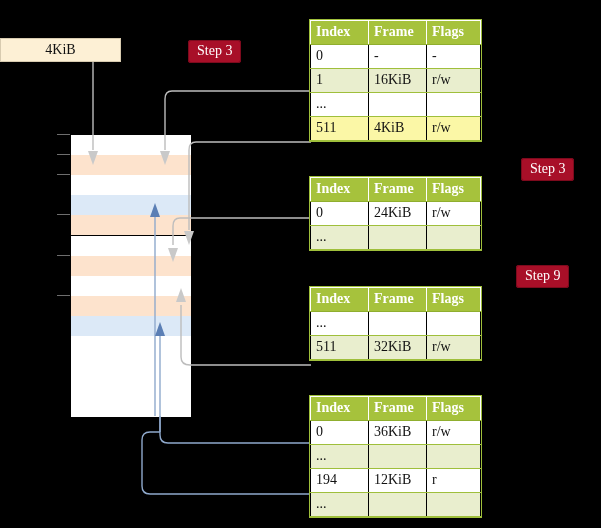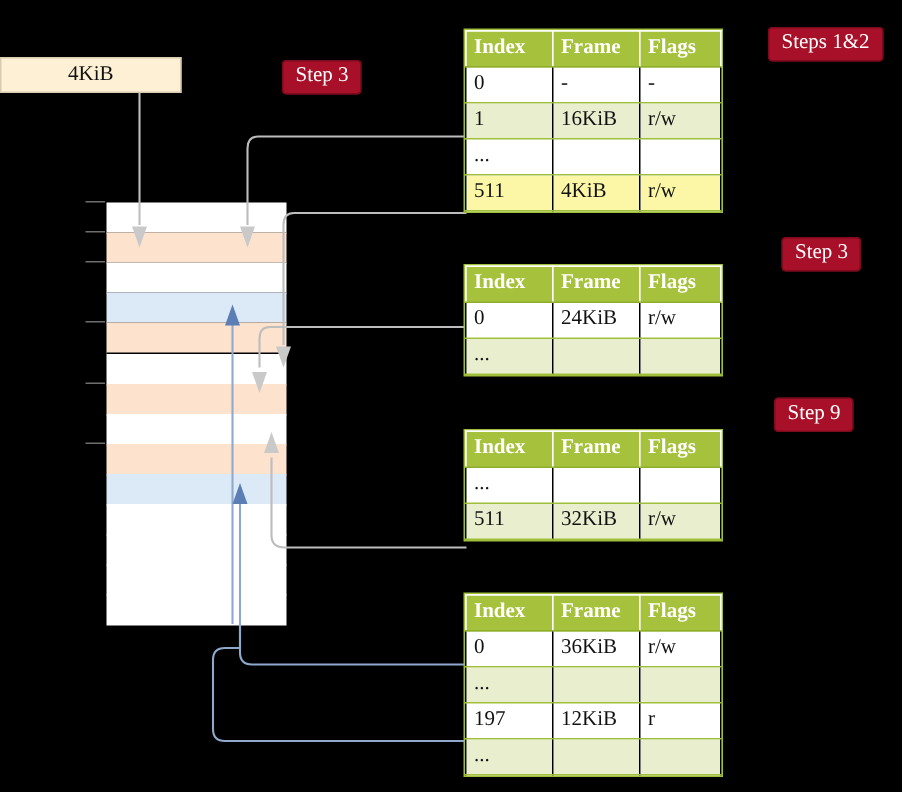--- a/index.html
+++ b/index.html
@@ -143,7 +143,6 @@
   </div>
 
   <div class="step-pill" style="left:188px; top:40px;">Step 3</div>
-  <div class="step-pill" style="left:512px; top:18px;">Steps 1&amp;2</div>
   <div class="step-pill" style="left:521px; top:158px;">Step 3</div>
   <div class="step-pill" style="left:516px; top:265px;">Step 9</div>
 

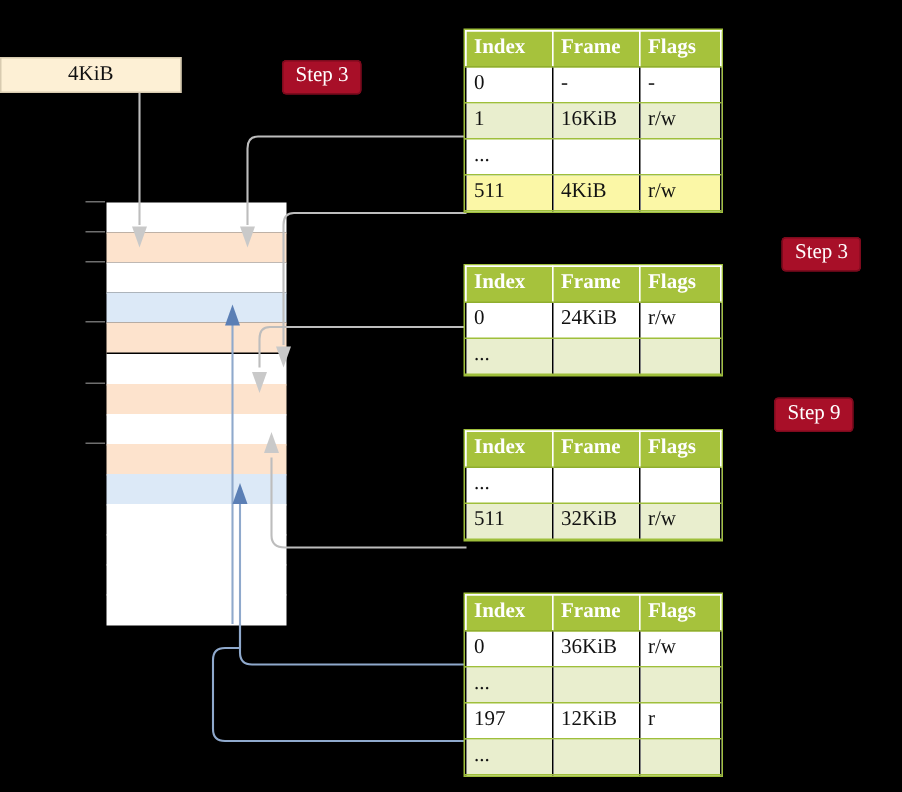--- a/index.html
+++ b/index.html
@@ -315,7 +315,7 @@
           <td></td>
         </tr>
         <tr class="r-white">
-          <td>197</td>
+          <td>194</td>
           <td>12KiB</td>
           <td>r</td>
         </tr>

